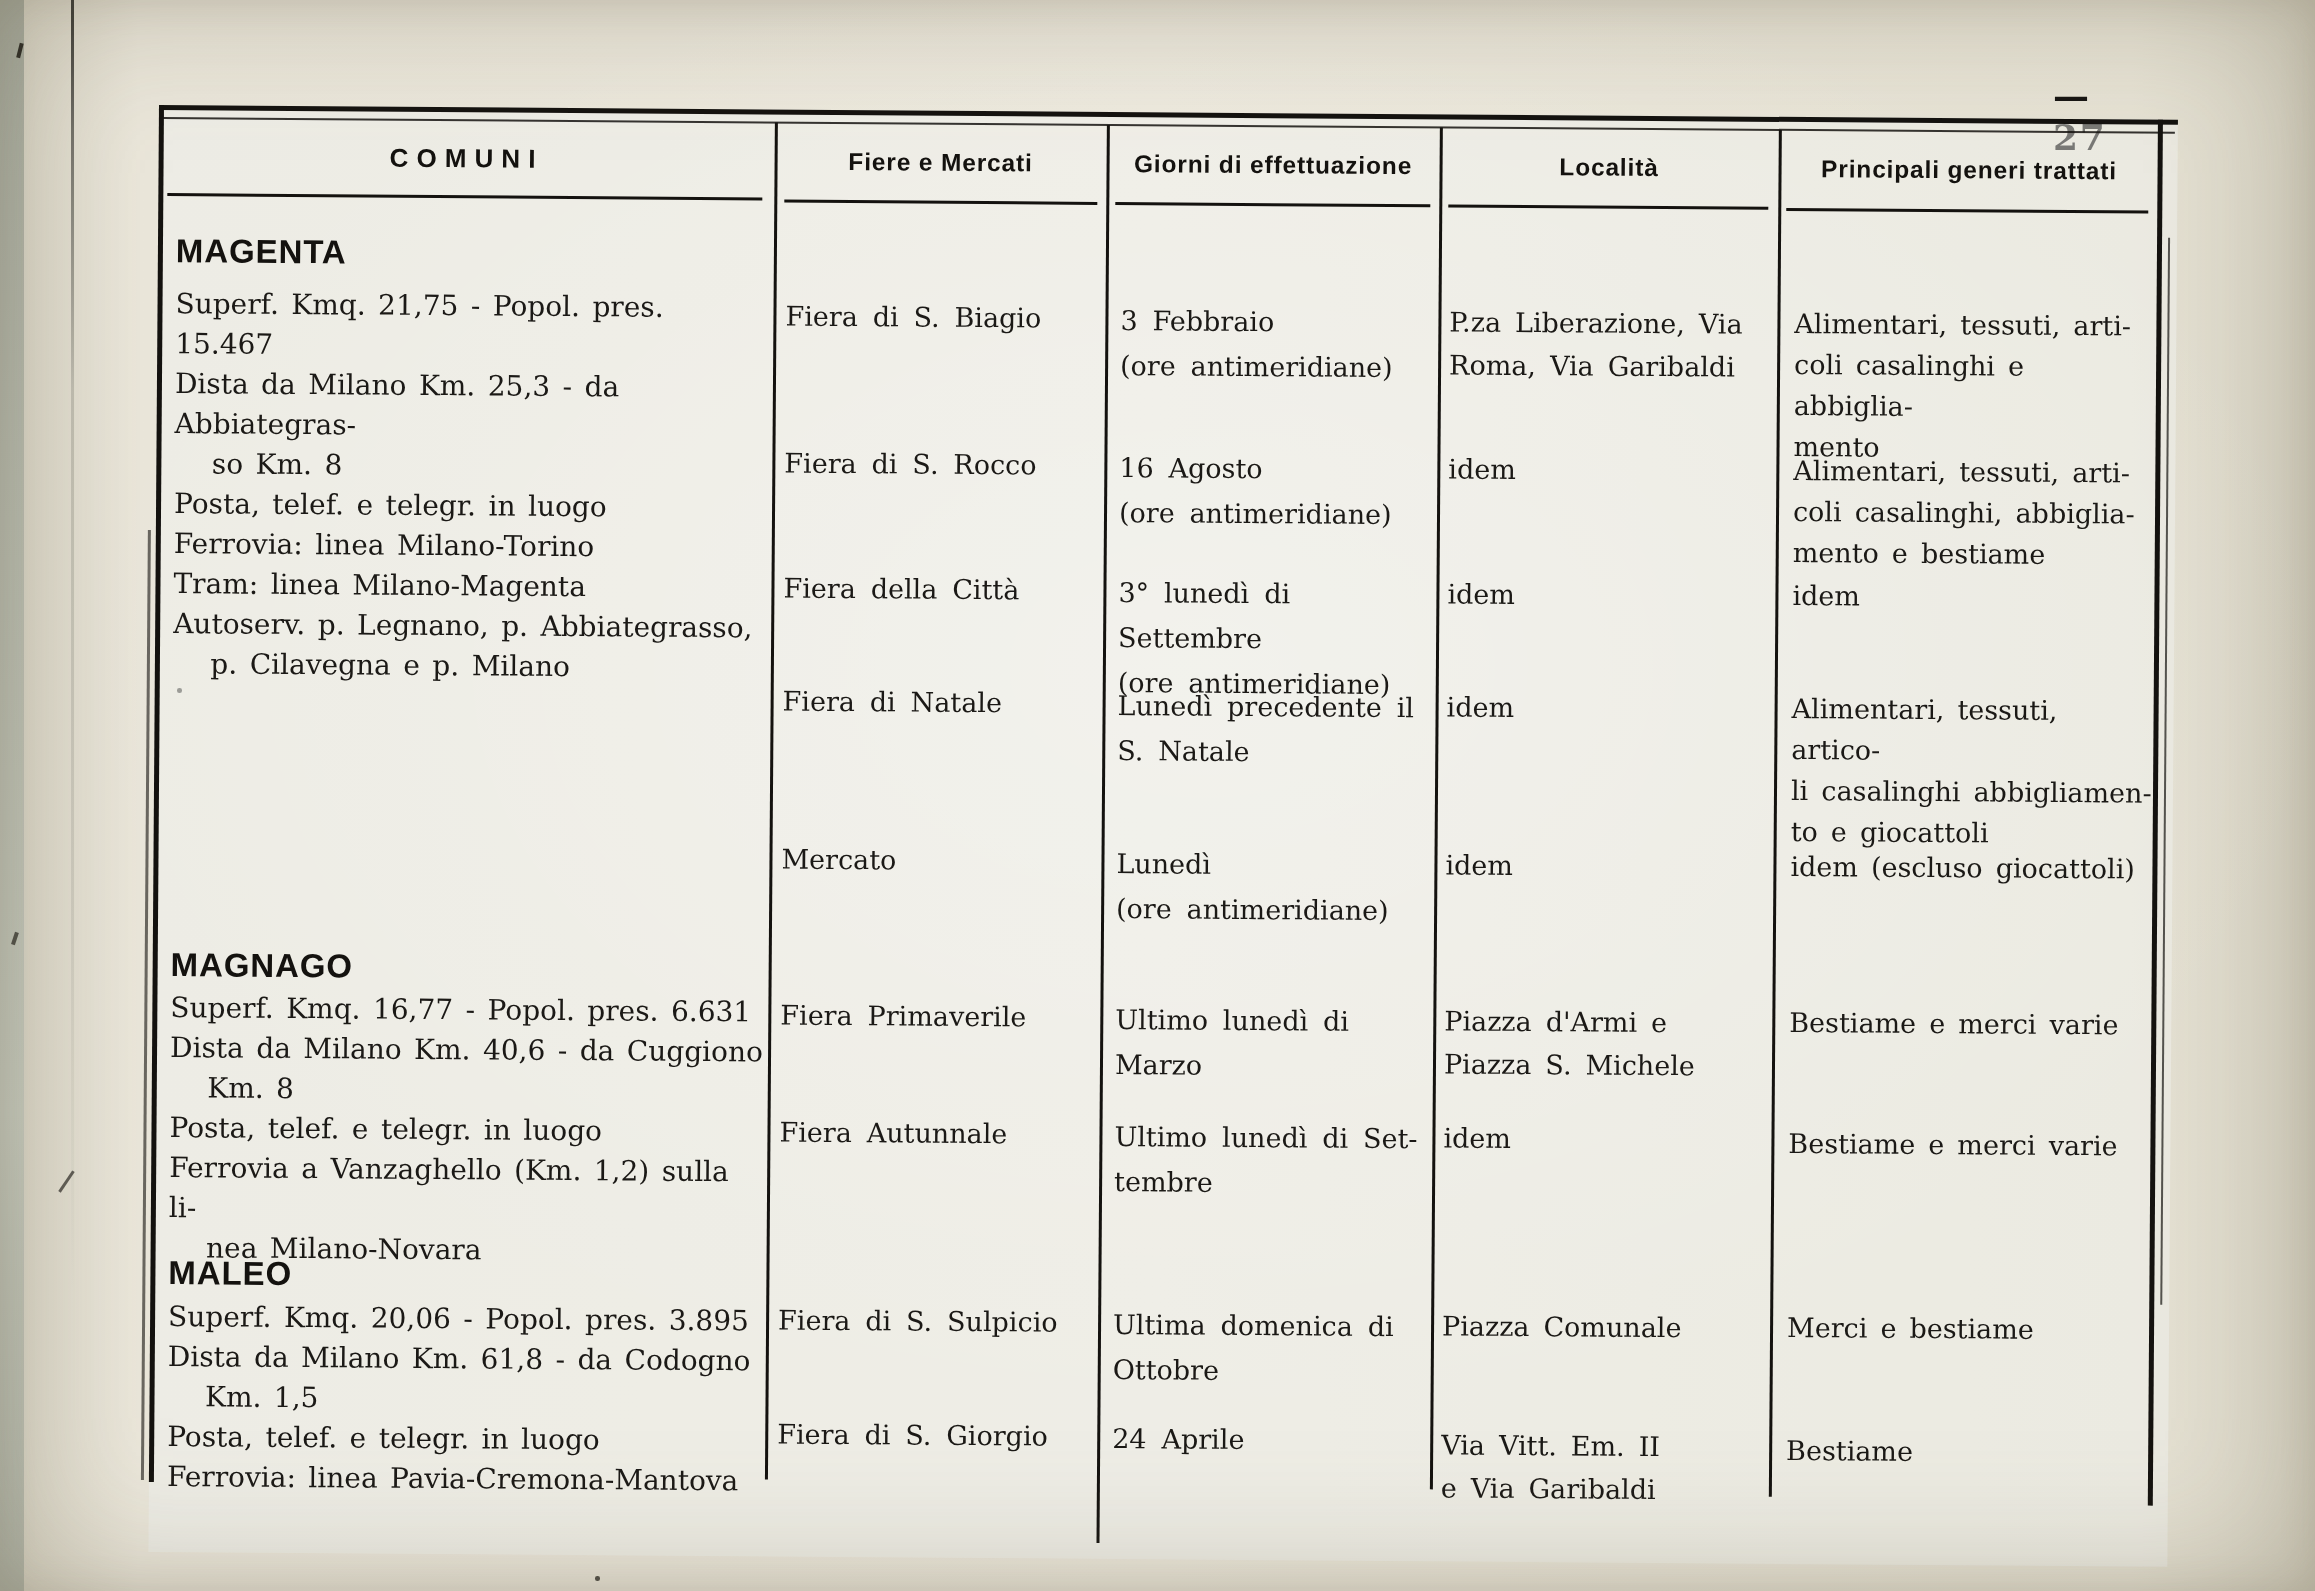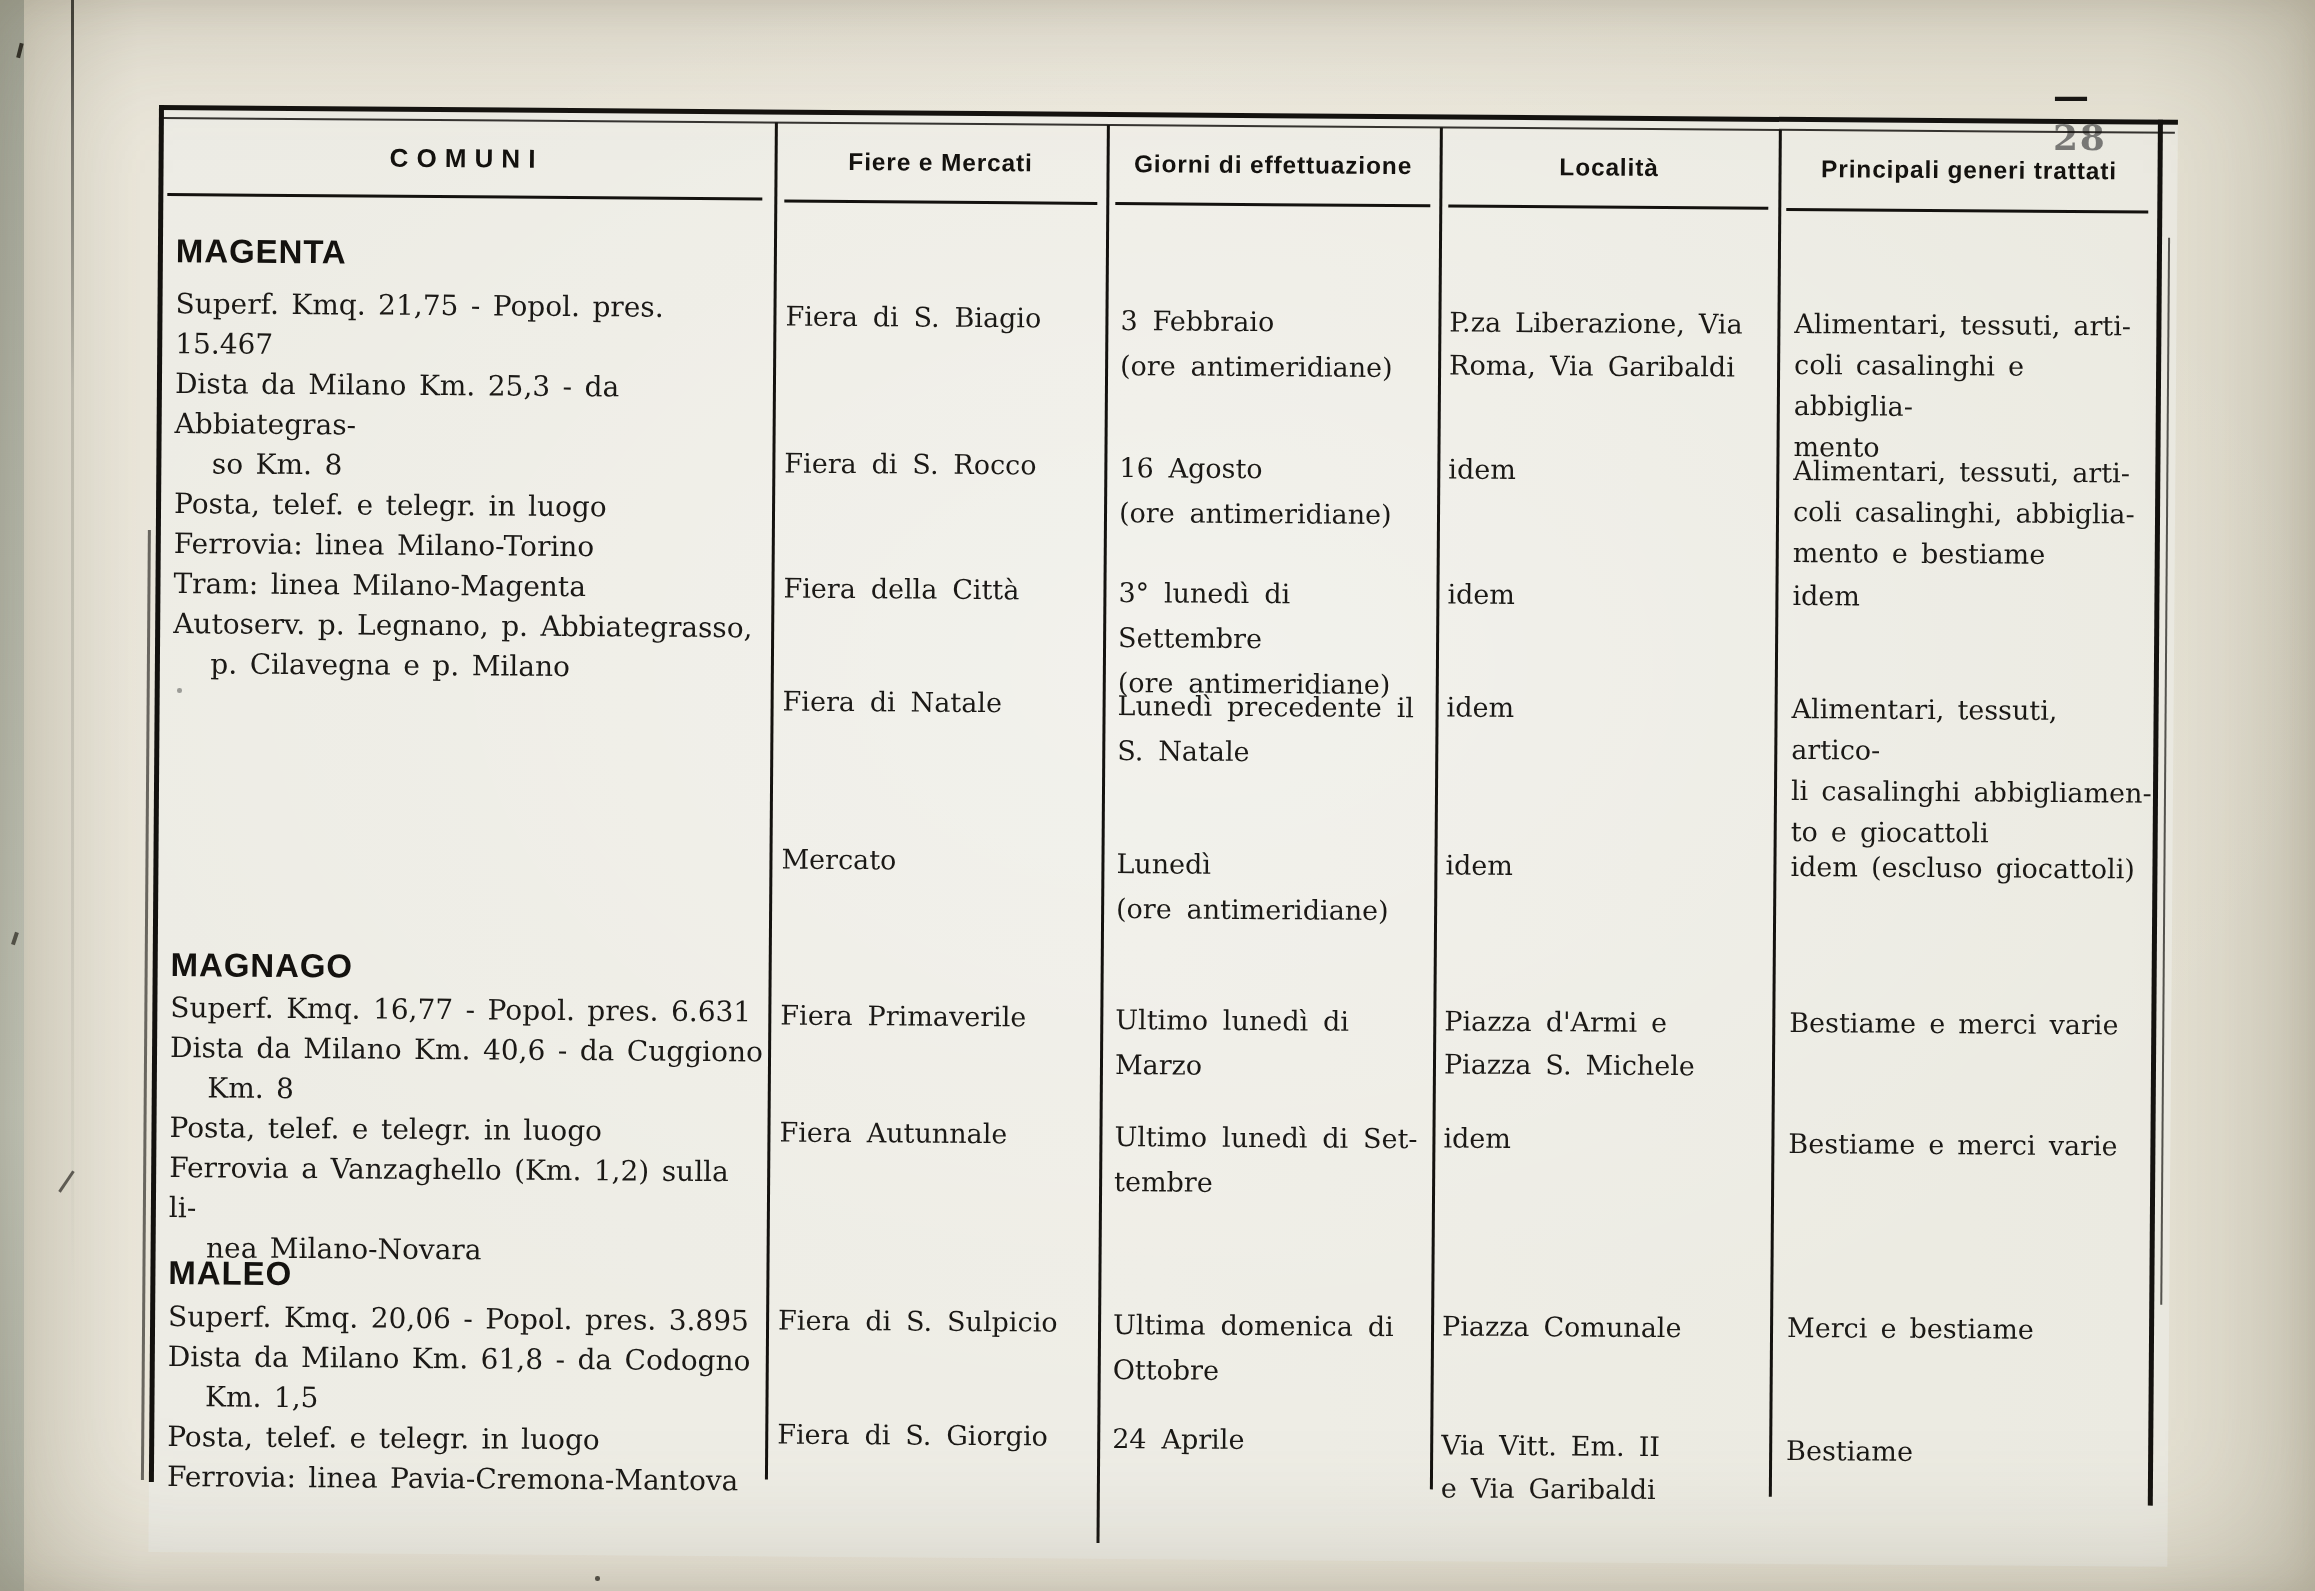--- a/index.html
+++ b/index.html
@@ -54,7 +54,7 @@
   <div class="mark dot" style="left:595px;top:1576px;width:4.5px;height:4.5px;opacity:.8;"></div>
   <div class="mark dot" style="left:177px;top:688px;width:4.5px;height:4.5px;opacity:.75;"></div>
 
-  <div class="pagenum">— 28</div>
+  <div class="pagenum">— 27</div>
 
   <div class="table-wrap">
 

